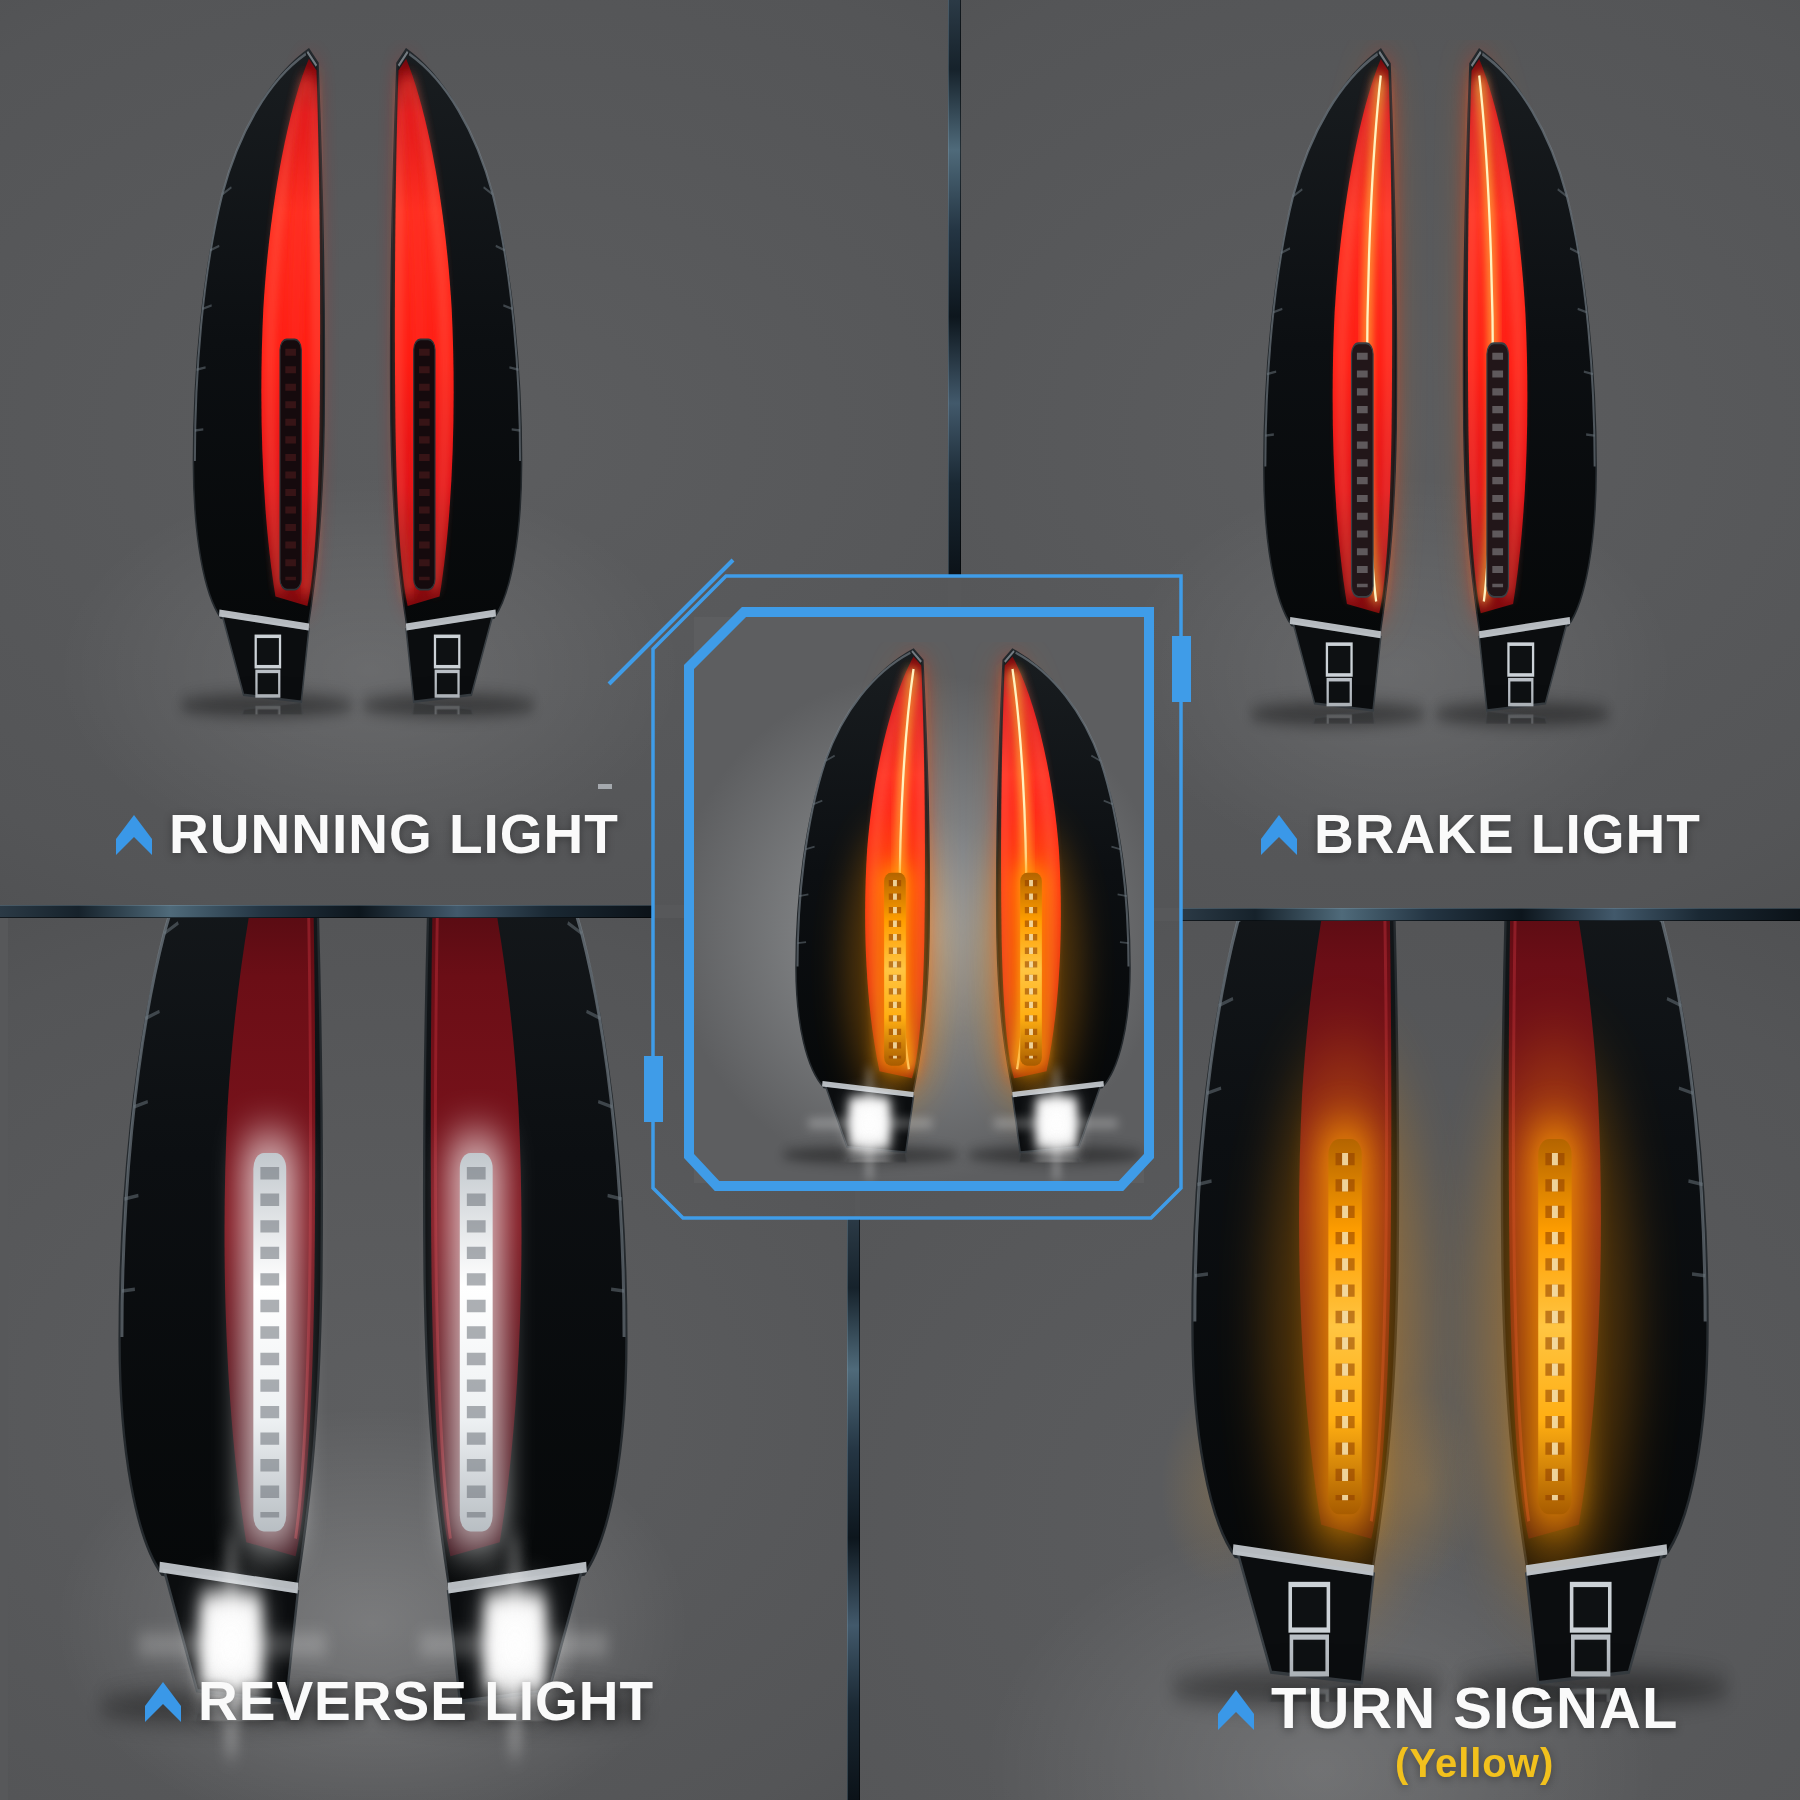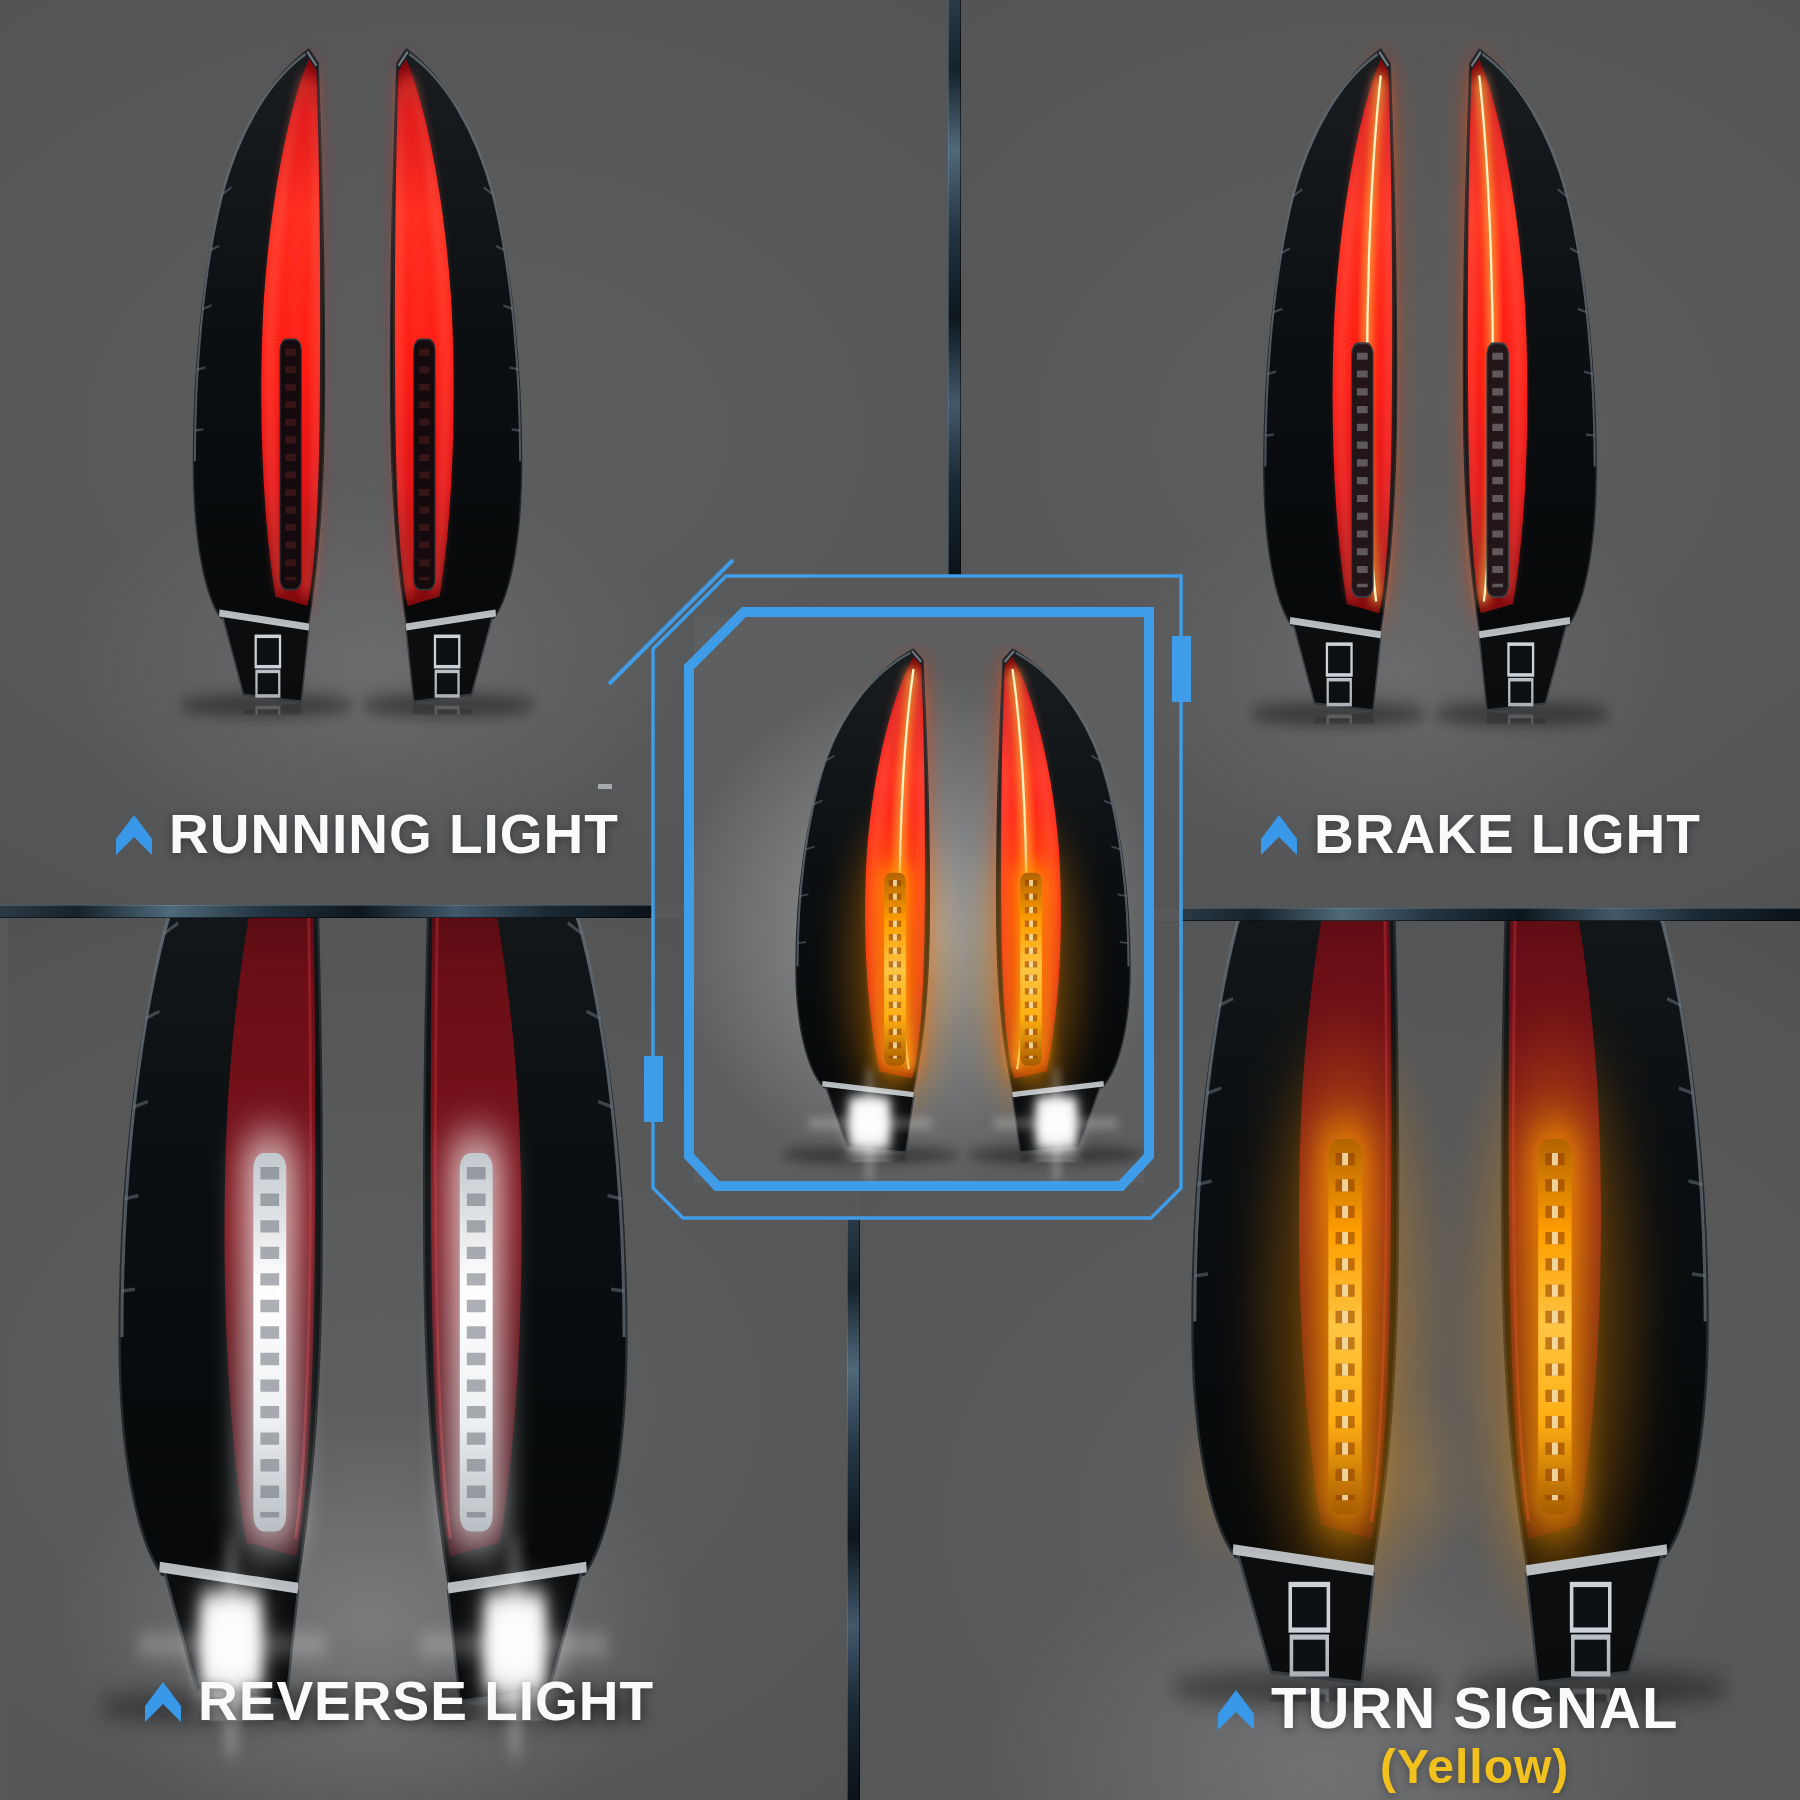--- a/index.html
+++ b/index.html
@@ -80,7 +80,7 @@
   #label-br .arrow{margin-top:12px;}
   .label-col{display:flex;flex-direction:column;align-items:center;}
   #label-br .txt{font-size:58px;}
-  .subtxt{font-size:48px;line-height:1.0;margin-top:4px;color:var(--yellow);white-space:nowrap;text-align:right;}
+  .subtxt{font-size:40px;line-height:1.0;margin-top:4px;color:var(--yellow);white-space:nowrap;text-align:right;}
 </style>
 </head>
 <body>

